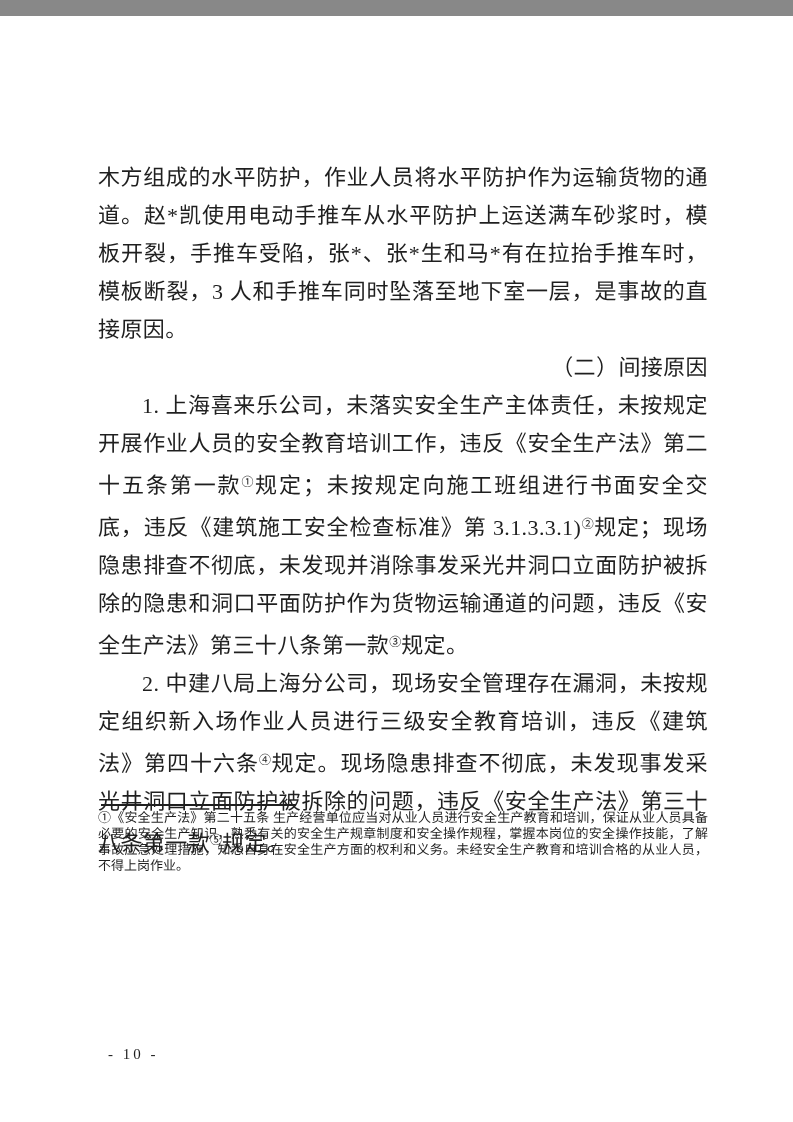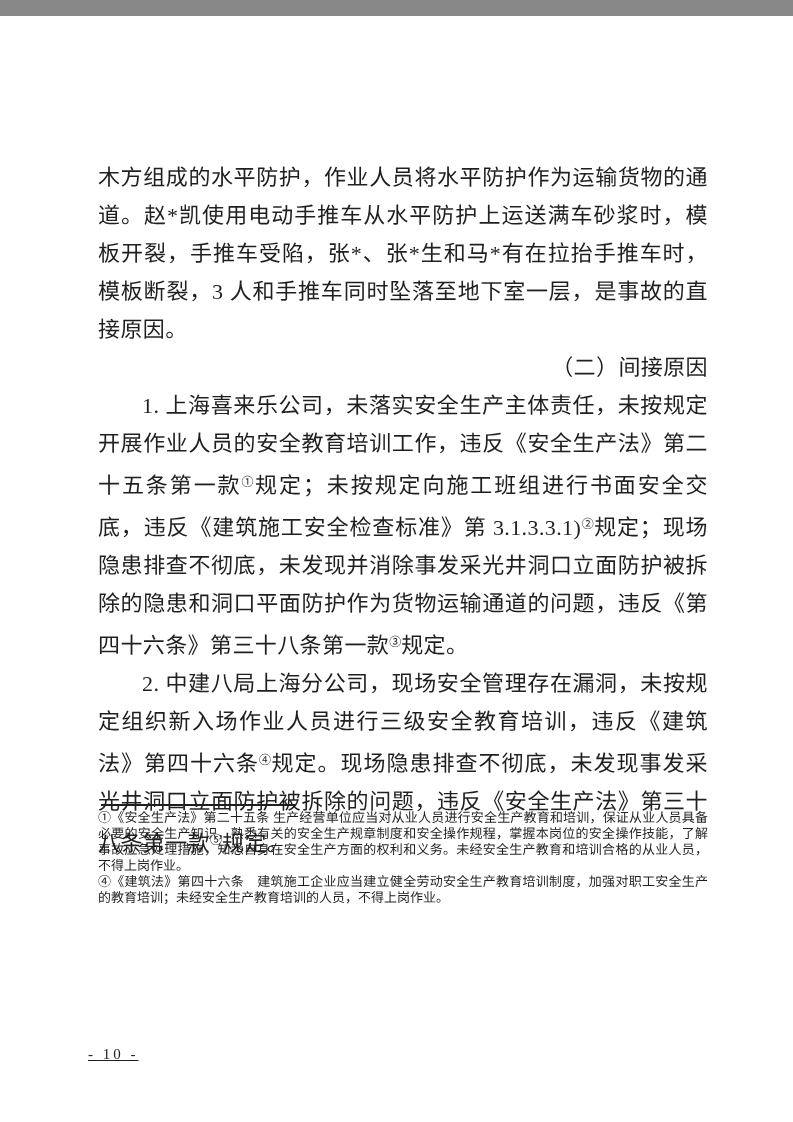--- a/index.html
+++ b/index.html
@@ -89,7 +89,7 @@
 
     <p class="section-heading">（二）间接原因</p>
 
-    <p class="body-para indent"><span>1. 上海喜来乐公司，未落实安全生产主体责任，未按规定开展作业人员的安全教育培训工作，违反《安全生产法》第二十五条第一款</span><sup class="sup-ref">①</sup><span>规定；未按规定向施工班组进行书面安全交底，违反《建筑施工安全检查标准》第 3.1.3.3.1)</span><sup class="sup-ref">②</sup><span>规定；现场隐患排查不彻底，未发现并消除事发采光井洞口立面防护被拆除的隐患和洞口平面防护作为货物运输通道的问题，违反《第四十六条》第三十八条第一款</span><sup class="sup-ref">③</sup><span>规定。</span></p>
+    <p class="body-para indent"><span>1. 上海喜来乐公司，未落实安全生产主体责任，未按规定开展作业人员的安全教育培训工作，违反《安全生产法》第二十五条第一款</span><sup class="sup-ref">①</sup><span>规定；未按规定向施工班组进行书面安全交底，违反《建筑施工安全检查标准》第 3.1.3.3.1)</span><sup class="sup-ref">②</sup><span>规定；现场隐患排查不彻底，未发现并消除事发采光井洞口立面防护被拆除的隐患和洞口平面防护作为货物运输通道的问题，违反《安全生产法》第三十八条第一款</span><sup class="sup-ref">③</sup><span>规定。</span></p>
 
     <p class="body-para indent"><span>2. 中建八局上海分公司，现场安全管理存在漏洞，未按规定组织新入场作业人员进行三级安全教育培训，违反《建筑法》第四十六条</span><sup class="sup-ref">④</sup><span>规定。现场隐患排查不彻底，未发现事发采光井洞口立面防护被拆除的问题，违反《安全生产法》第三十八条第一款</span><sup class="sup-ref">⑤</sup><span>规定。</span></p>
 

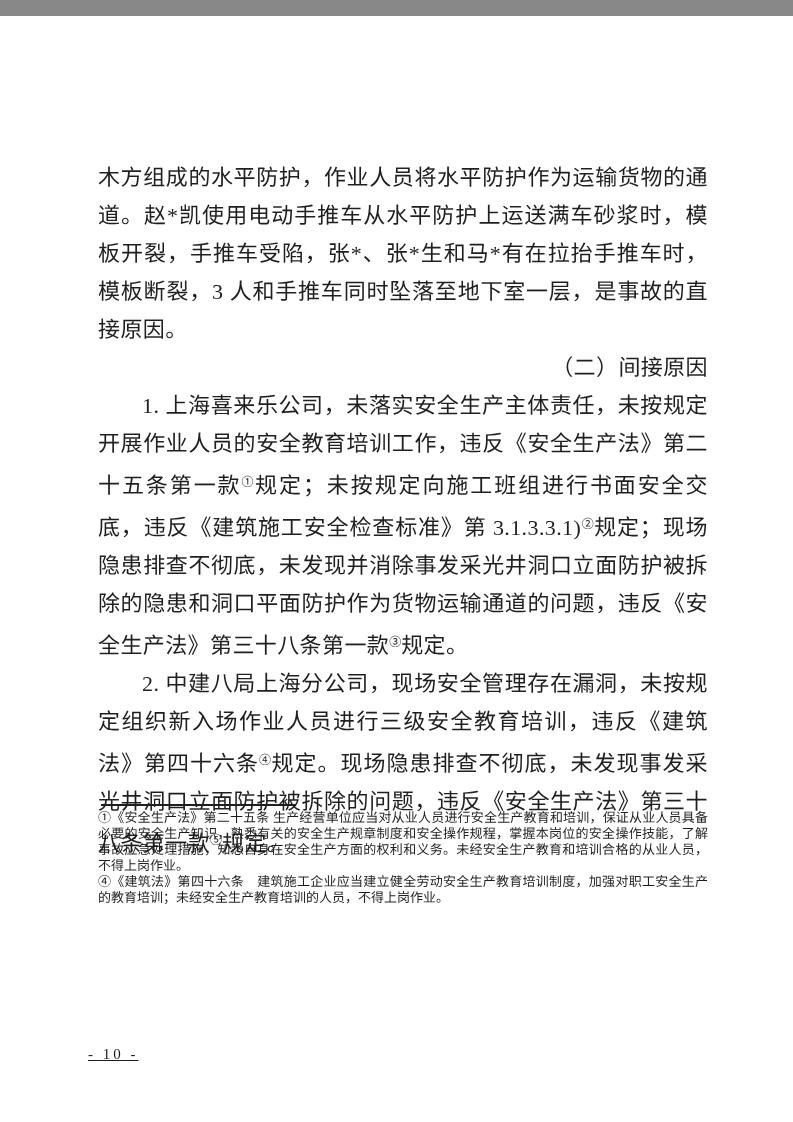--- a/index.html
+++ b/index.html
@@ -103,7 +103,6 @@
 
 
 
-    <p class="footnote"><span>④</span><span>《建筑法》第四十六条　建筑施工企业应当建立健全劳动安全生产教育培训制度，加强对职工安全生产的教育培训；未经安全生产教育培训的人员，不得上岗作业。</span></p>
 
 
   </div>

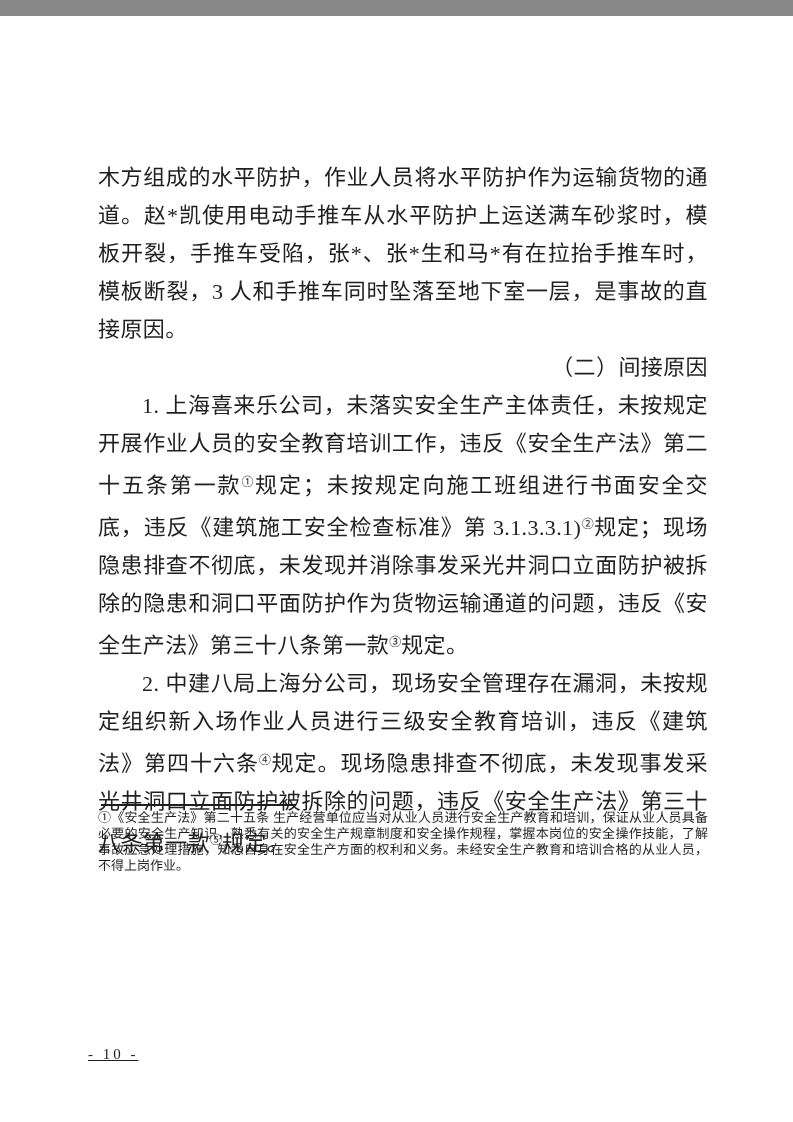--- a/index.html
+++ b/index.html
@@ -71,11 +71,10 @@
   }
   .page-number {
     position: absolute;
-    left: 88px;
+    left: 108px;
     top: 1030px;
     font-size: 15px;
     letter-spacing: 3px;
-    text-decoration: underline;
   }
 </style>
 </head>

